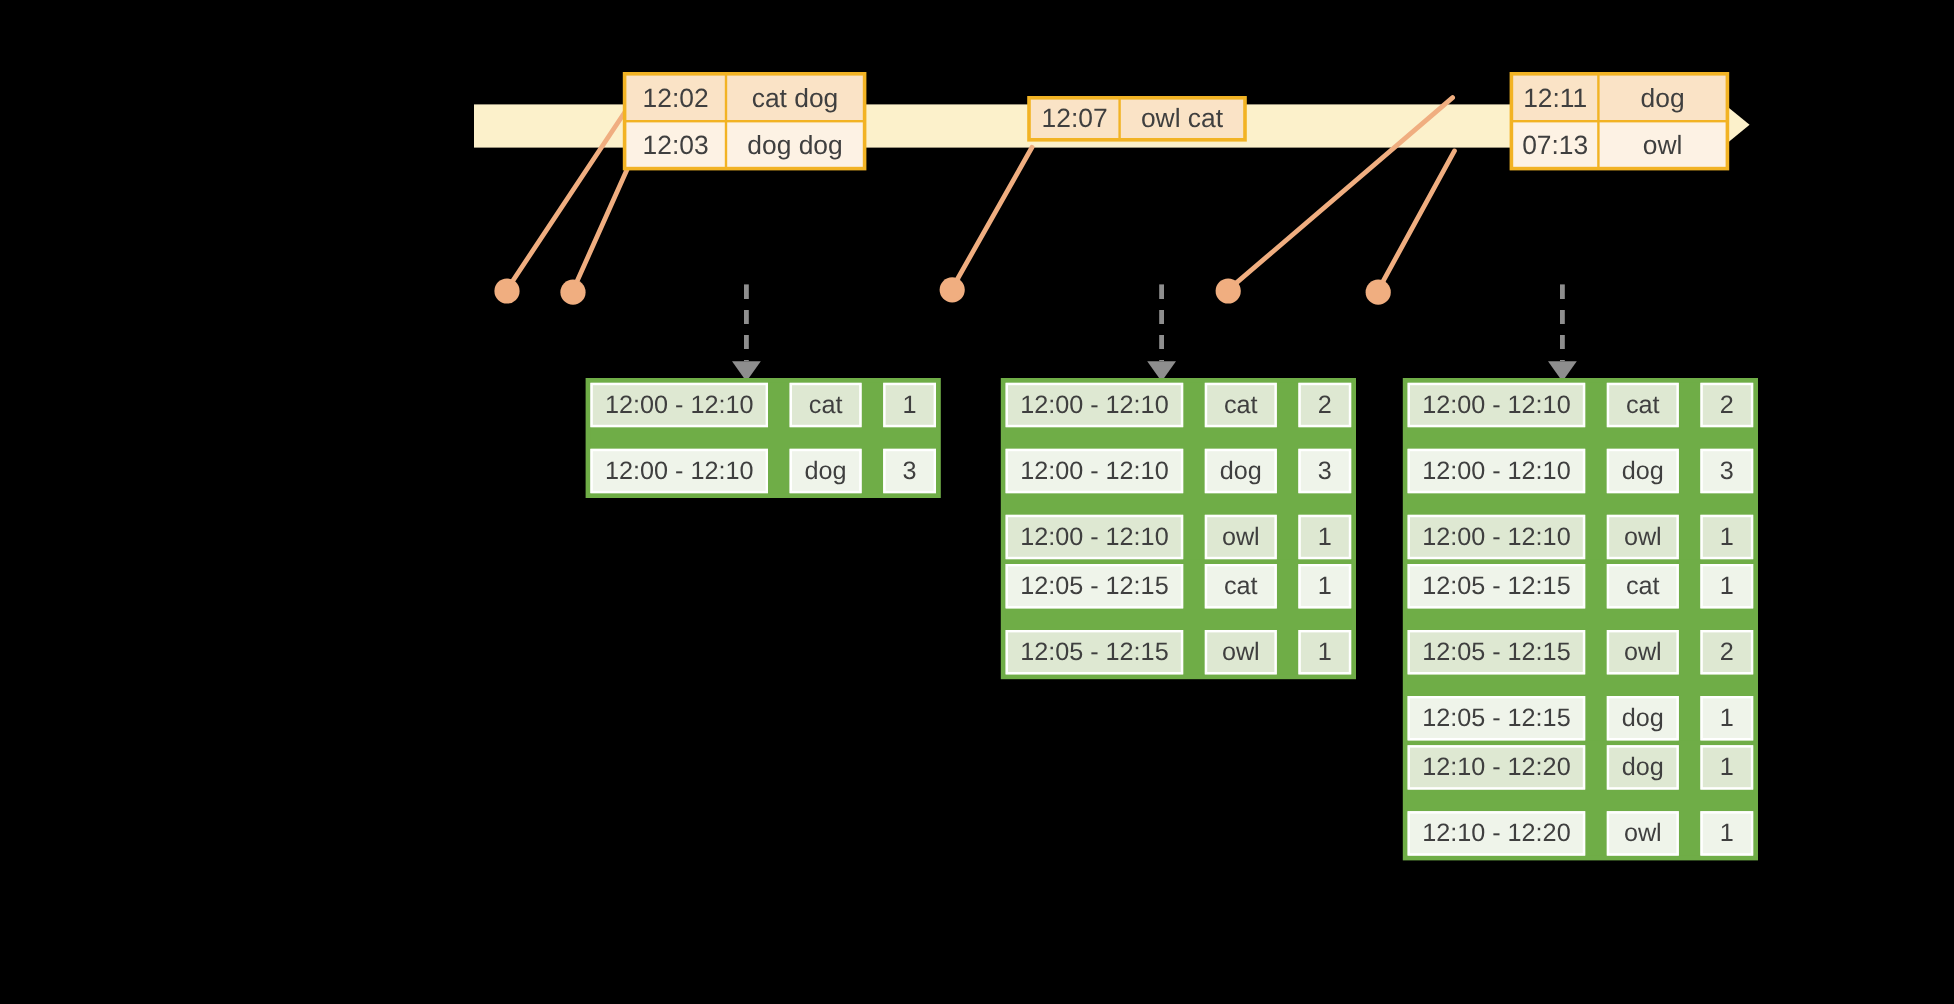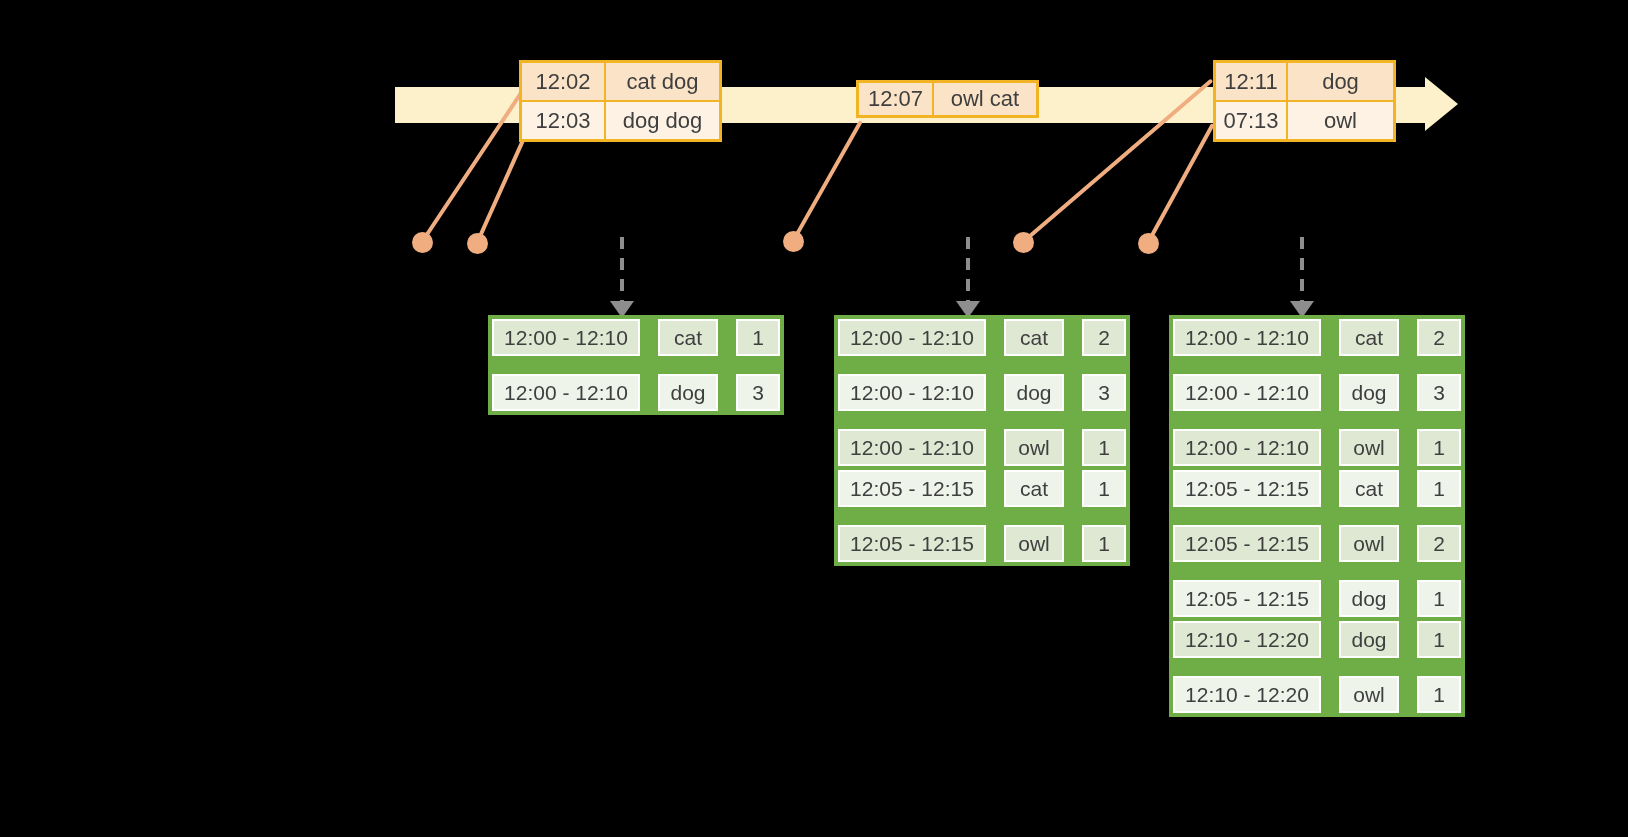--- a/index.html
+++ b/index.html
@@ -35,7 +35,7 @@
   #etable1 { left:519px; top:60px; grid-template-columns:82px 113px; }
   #etable2 { left:856px; top:80px; grid-template-columns:73px 102px; }
   #etable2 .ecell { height:32px; }
-  #etable3 { left:1213px; top:60px; grid-template-columns:70px 105px; }
+  #etable3 { left:1258px; top:60px; grid-template-columns:70px 105px; }
   .erow-odd  { background:var(--event-row-odd,#fae3c6); }
   .erow-even { background:var(--event-row-even,#fdf2e4);text-align:right; }
 

